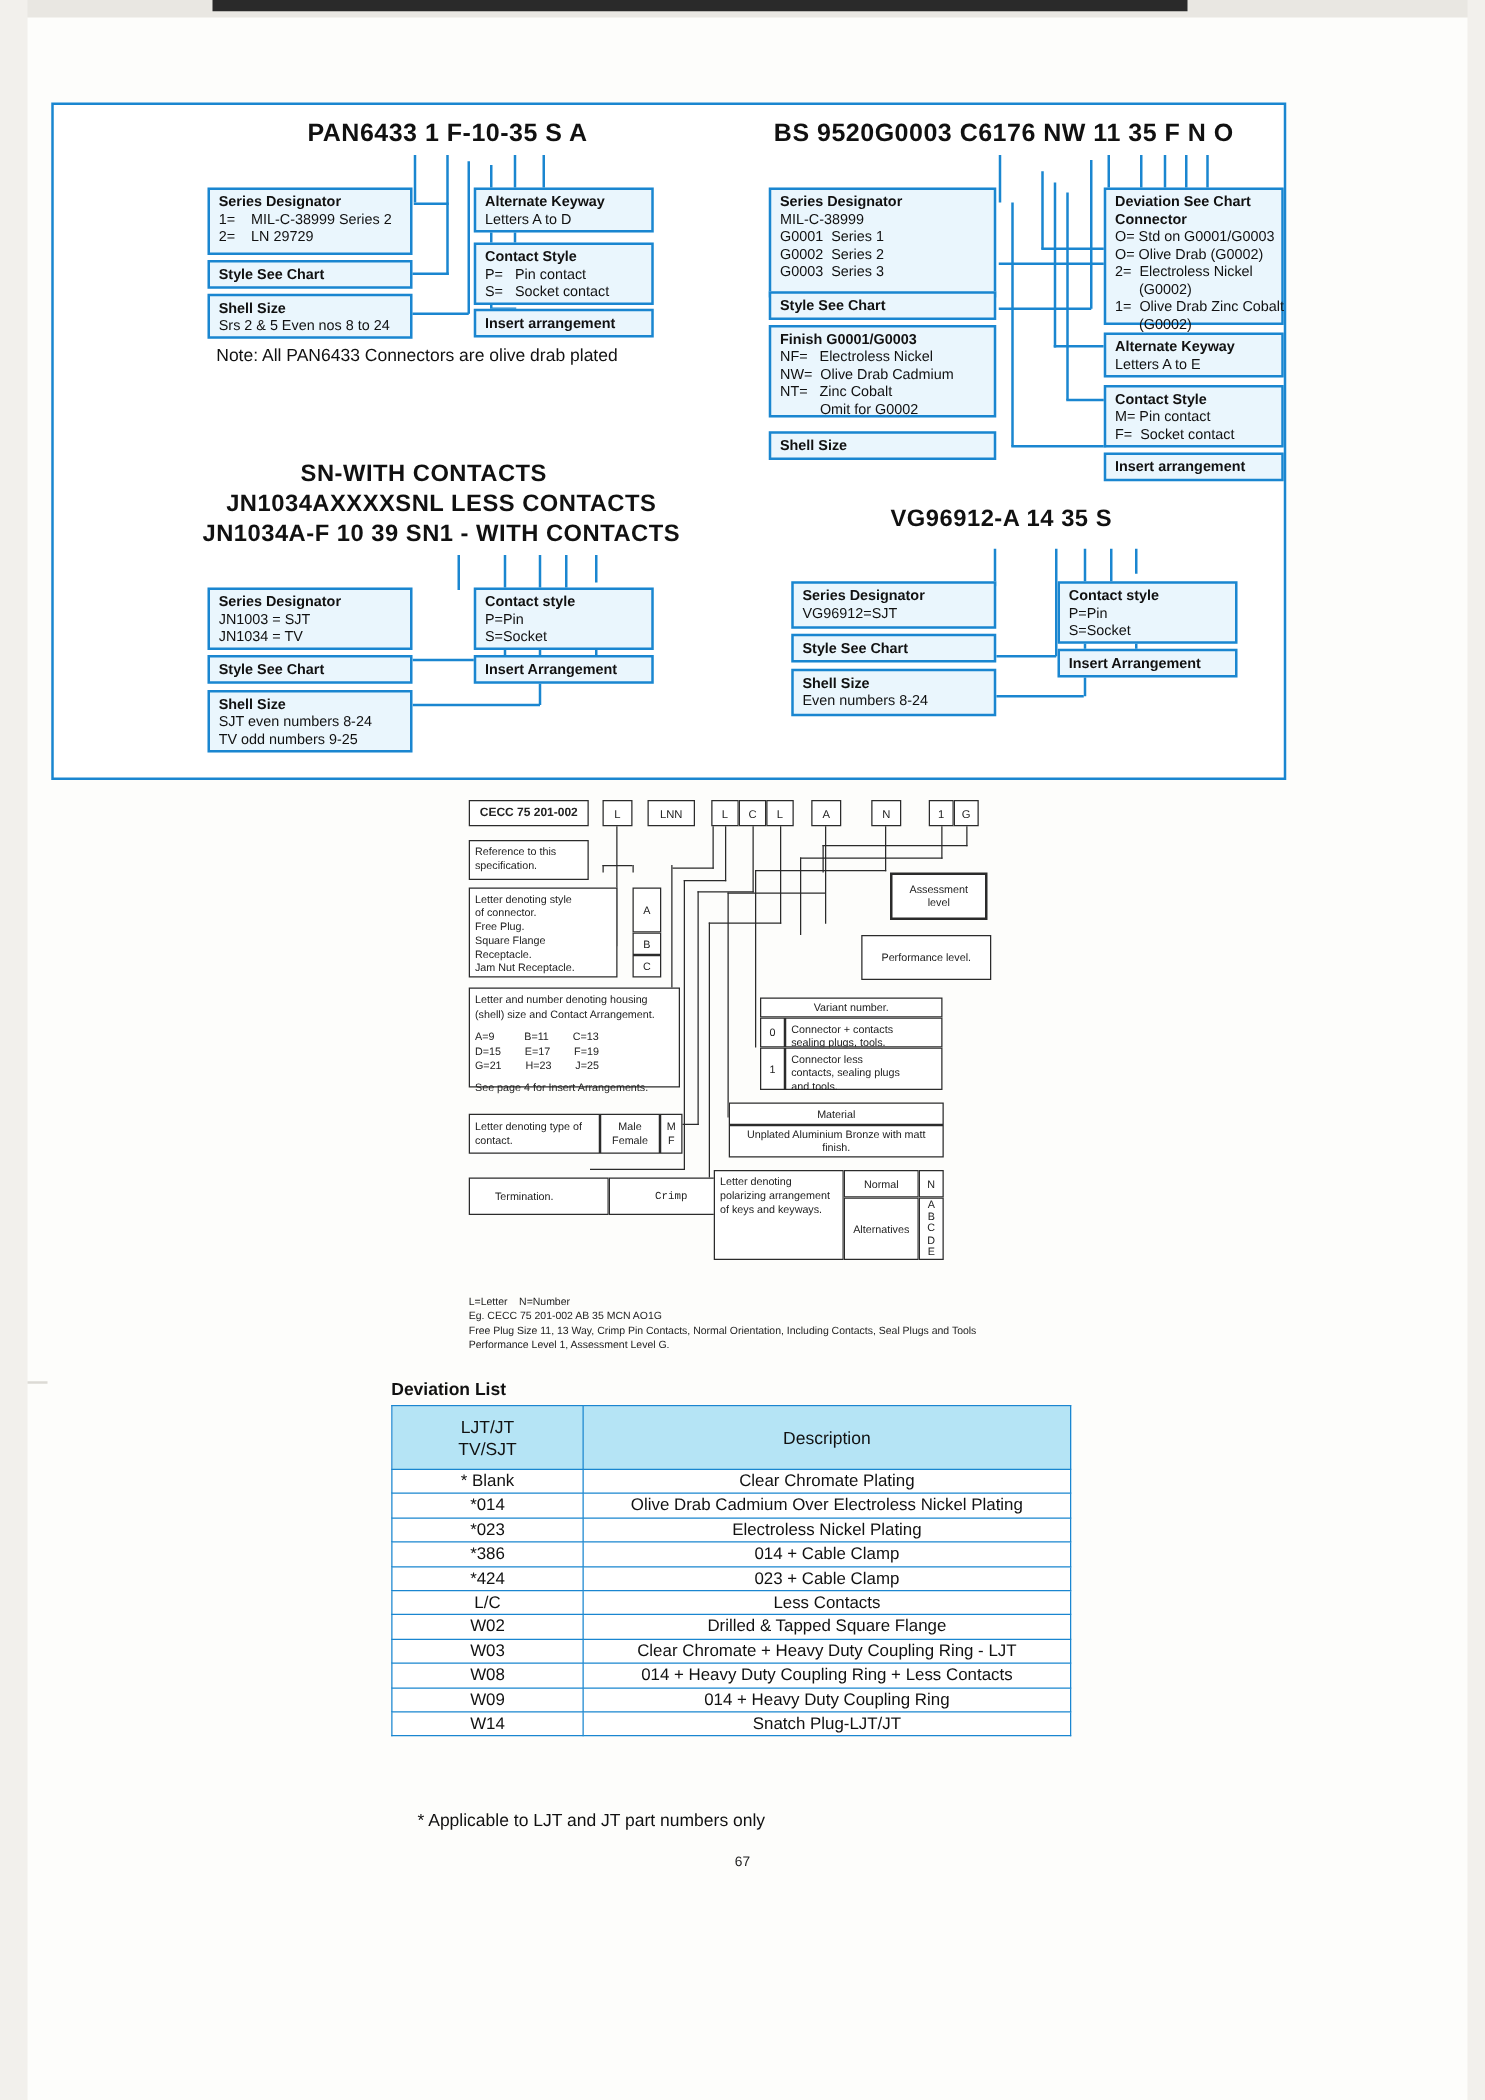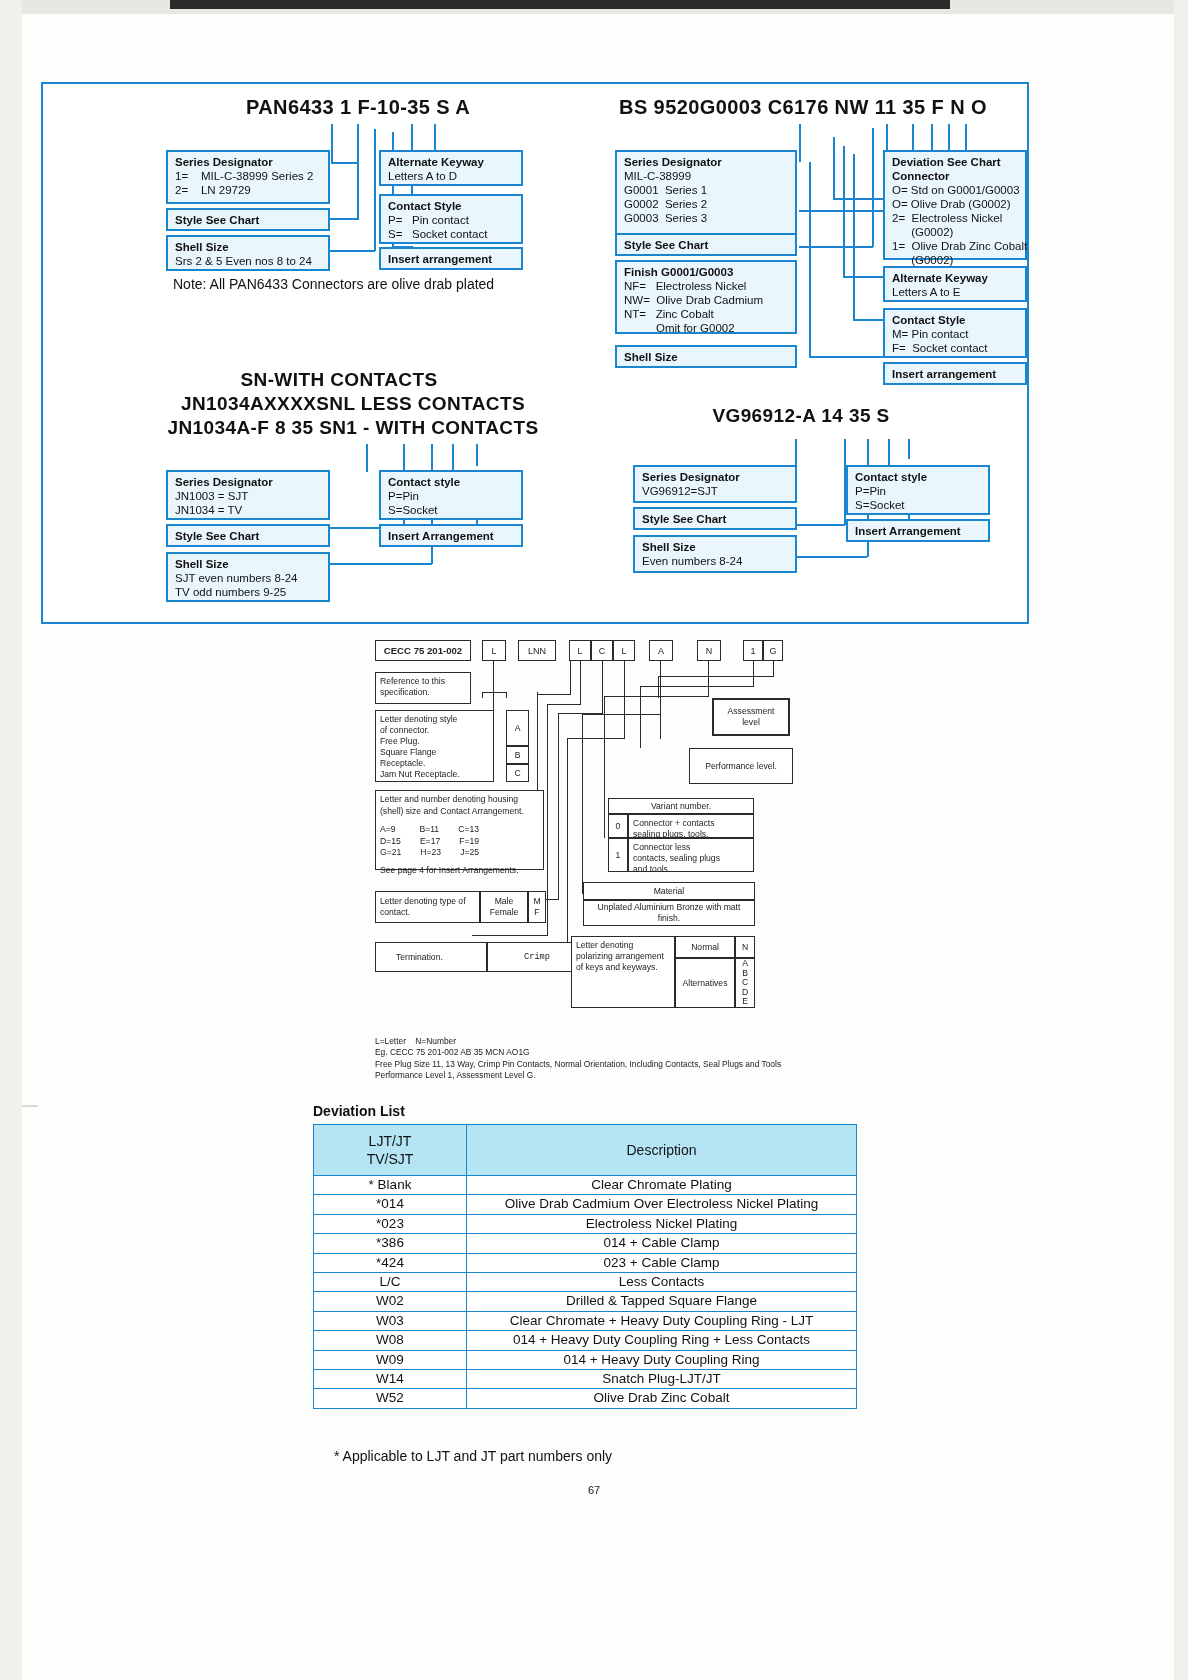--- a/index.html
+++ b/index.html
@@ -220,7 +220,7 @@
 
     <div class="pnum-title" style="left:96px;top:285px;width:400px;font-size:19px;">SN-WITH CONTACTS</div>
     <div class="pnum-title" style="left:110px;top:309px;width:400px;font-size:19px;">JN1034AXXXXSNL LESS CONTACTS</div>
-    <div class="pnum-title" style="left:110px;top:333px;width:400px;font-size:19px;">JN1034A-F 8 35 SN1 - WITH CONTACTS</div>
+    <div class="pnum-title" style="left:110px;top:333px;width:400px;font-size:19px;">JN1034A-F 10 39 SN1 - WITH CONTACTS</div>
 
     <div class="ln lnv" style="left:323px;top:360px;height:28px;"></div>
     <div class="ln lnv" style="left:360px;top:360px;height:84px;"></div>

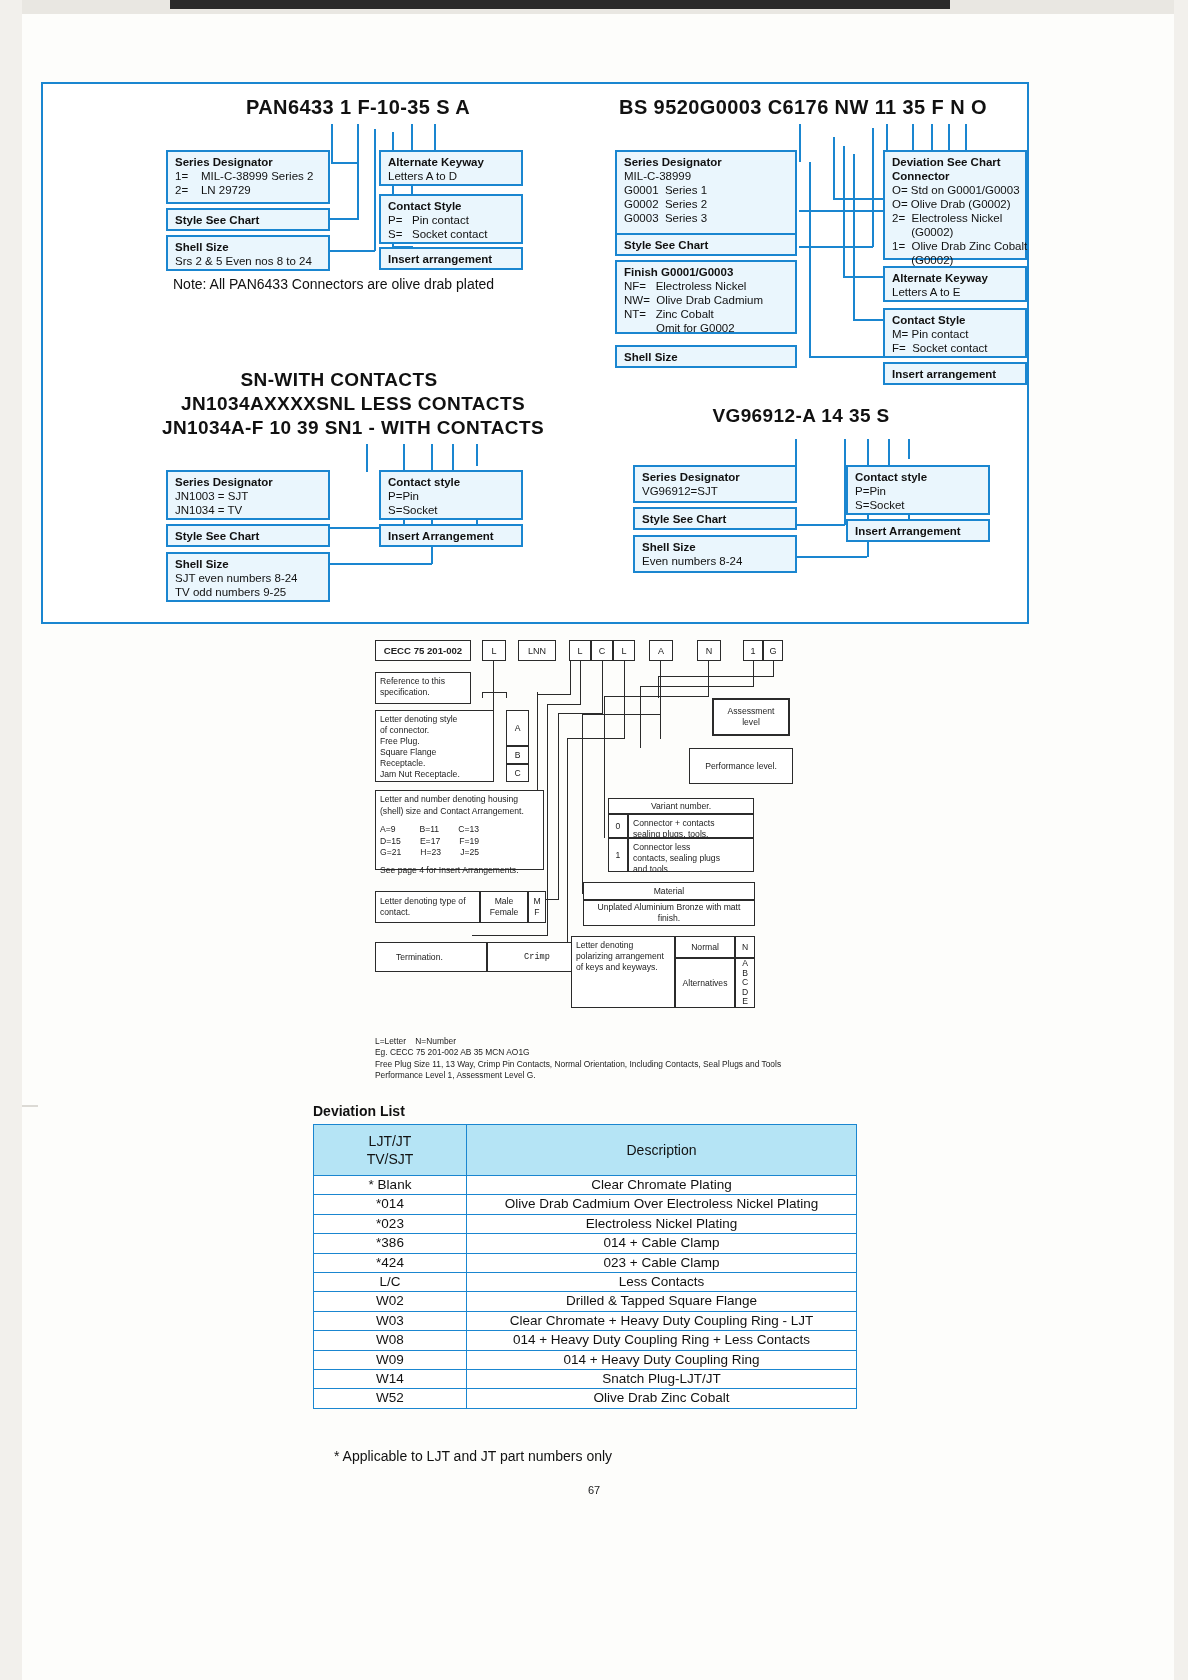--- a/index.html
+++ b/index.html
@@ -472,10 +472,6 @@
           <td class="code">W14</td>
           <td>Snatch Plug-LJT/JT</td>
         </tr>
-      <tr>
-          <td class="code">W52</td>
-          <td>Olive Drab Zinc Cobalt</td>
-        </tr>
     </tbody>
   </table>
 

